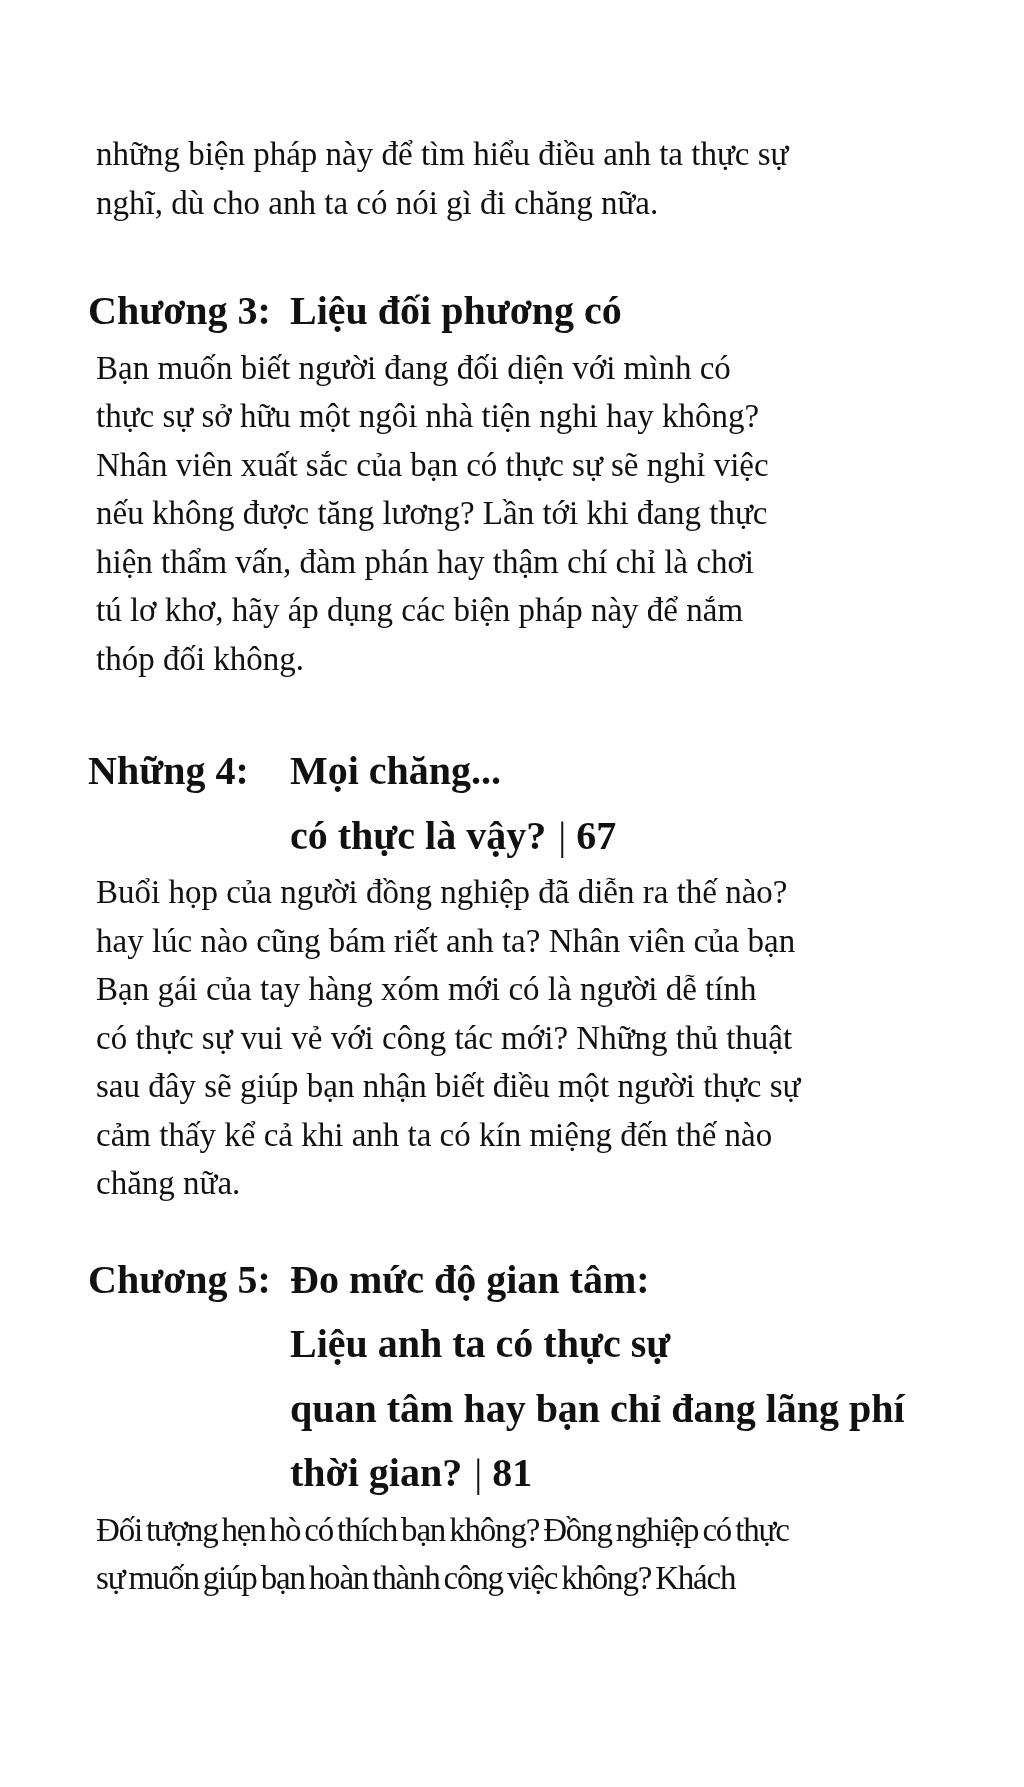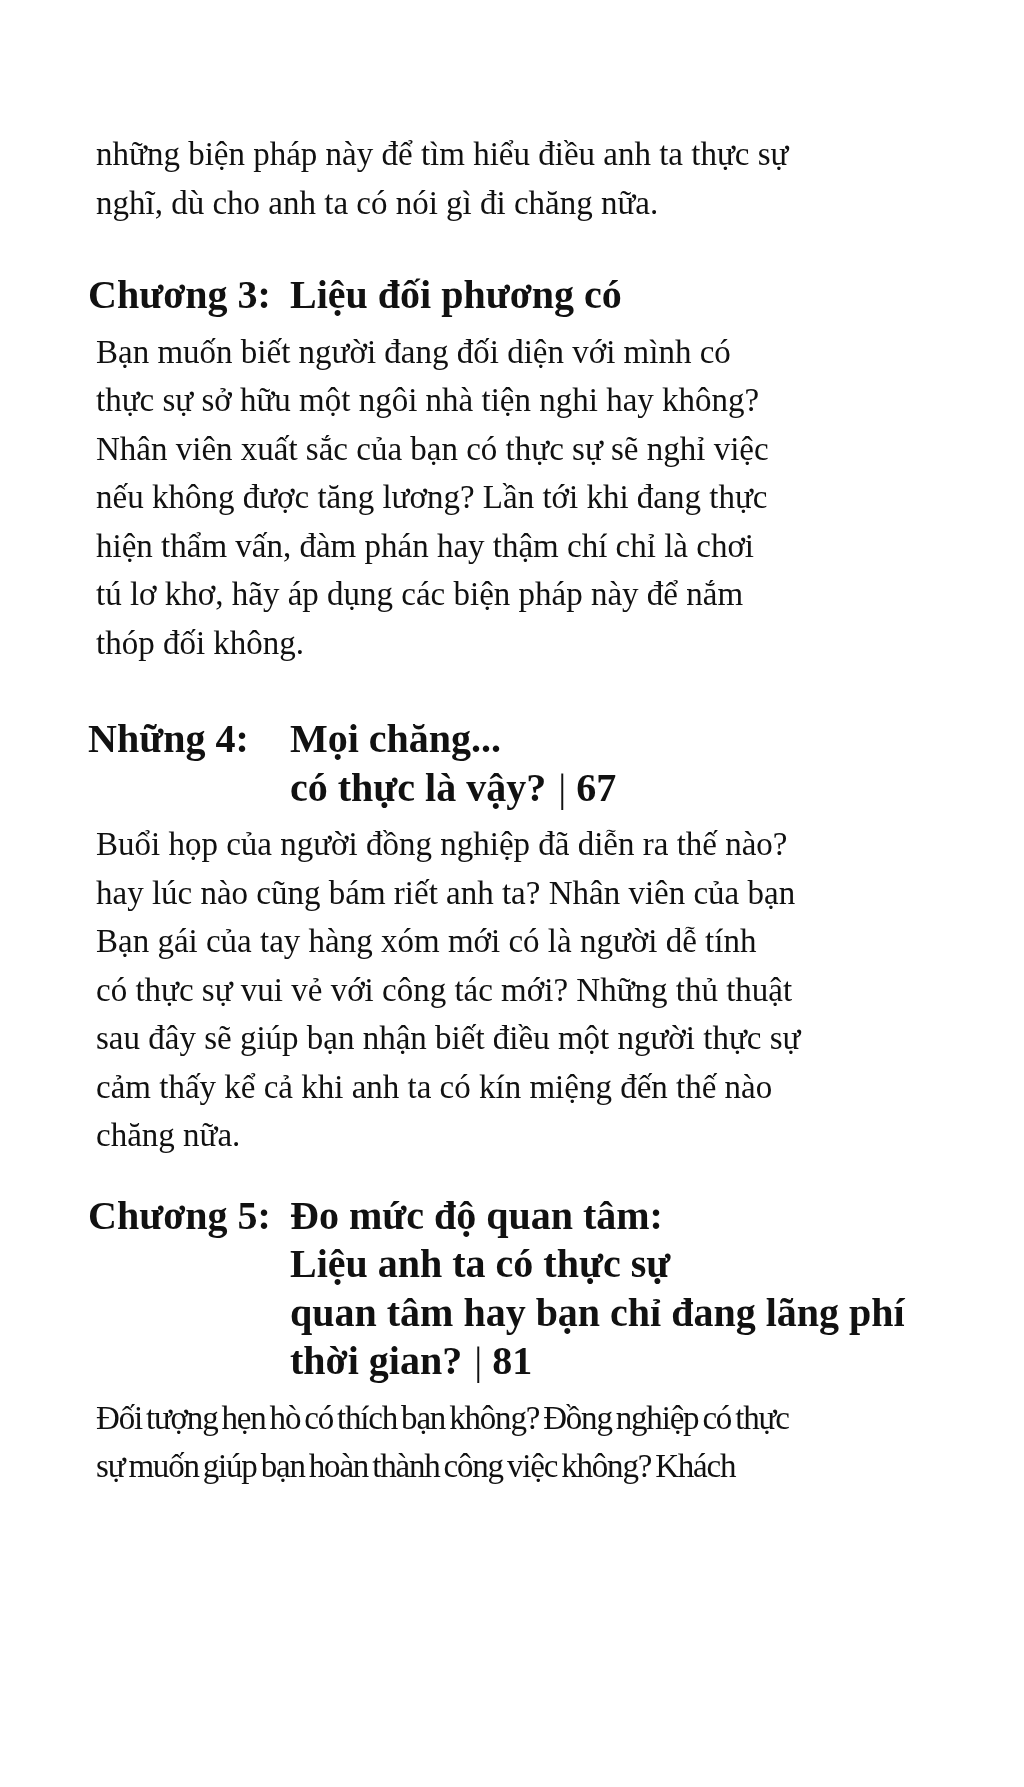--- a/index.html
+++ b/index.html
@@ -51,6 +51,7 @@
     .chapter .ch-title .line {
       display: block;
       white-space: nowrap;
+      margin-top: 16px;
     }
     .chapter .sep {
       display: inline-block;

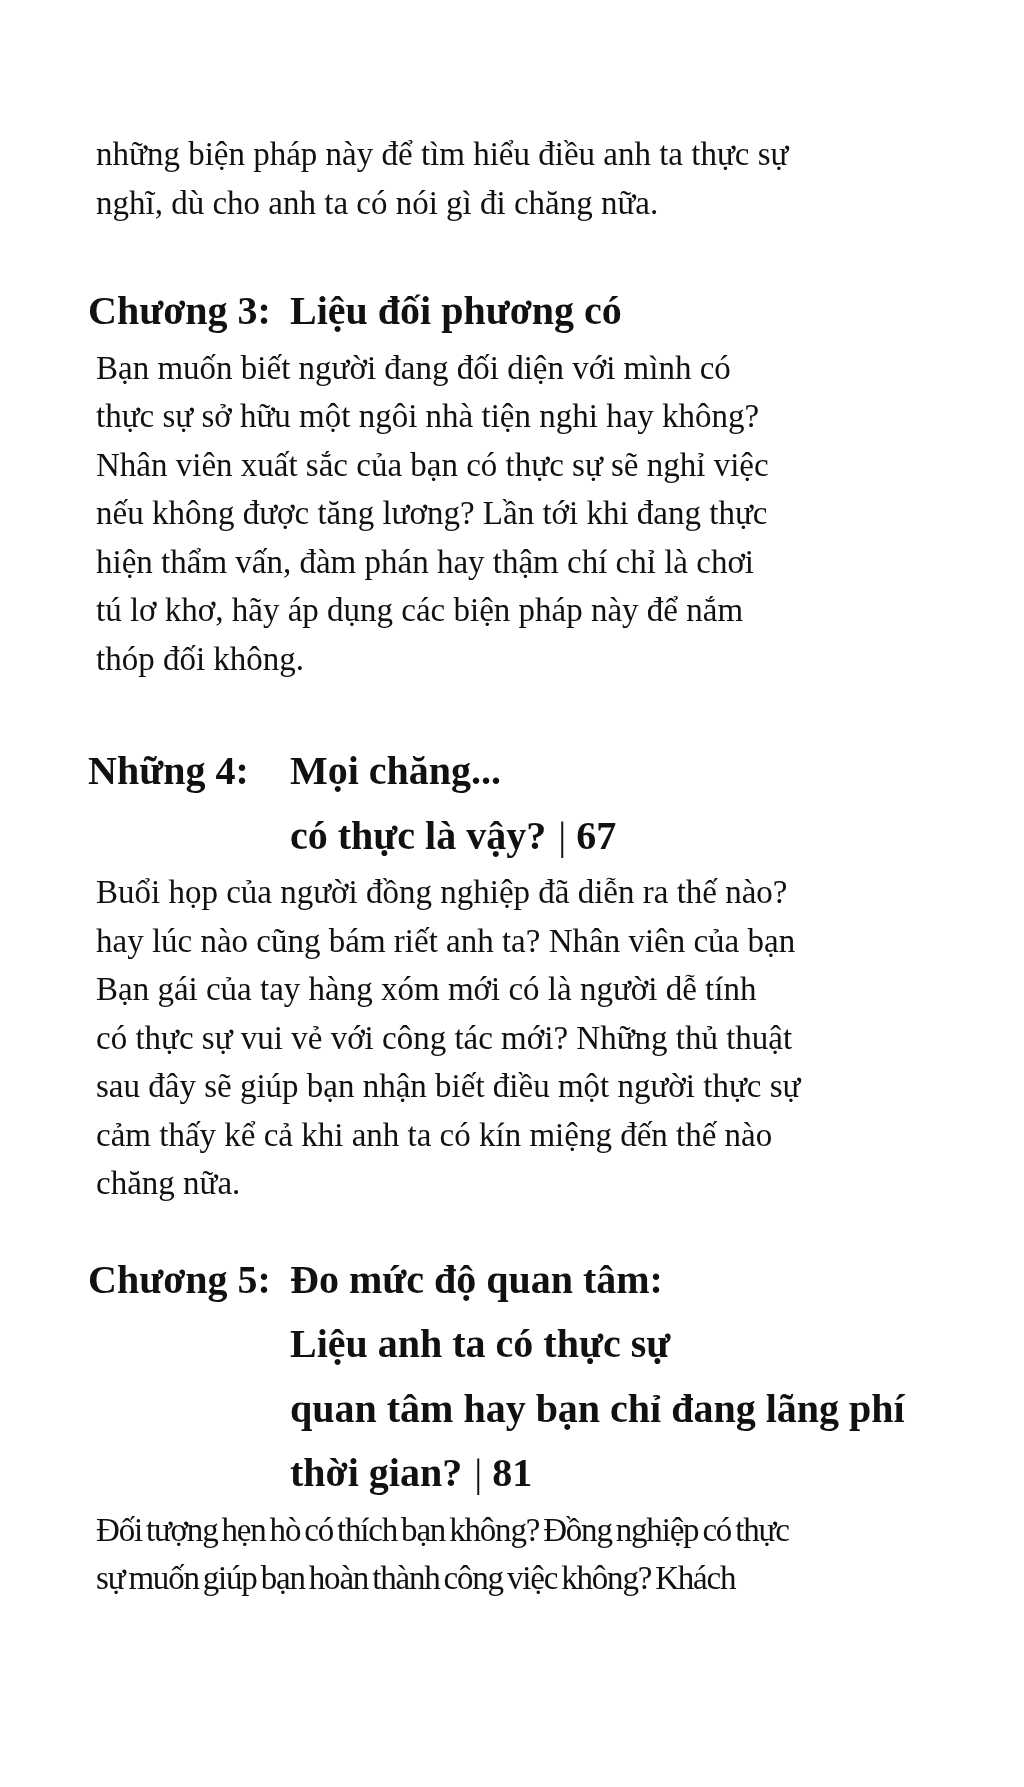--- a/index.html
+++ b/index.html
@@ -116,7 +116,7 @@
   <div class="chapter">
     <span class="ch-label">Chương 5:</span>
     <div class="ch-title">
-      <span class="line">Đo mức độ quan tâm:</span>
+      <span class="line">Đo mức độ gian tâm:</span>
       <span class="line">Liệu anh ta có thực sự</span>
       <span class="line">quan tâm hay bạn chỉ đang lãng phí</span>
       <span class="line"><span>thời gian?</span><span class="sep">|</span><span>81</span></span>

